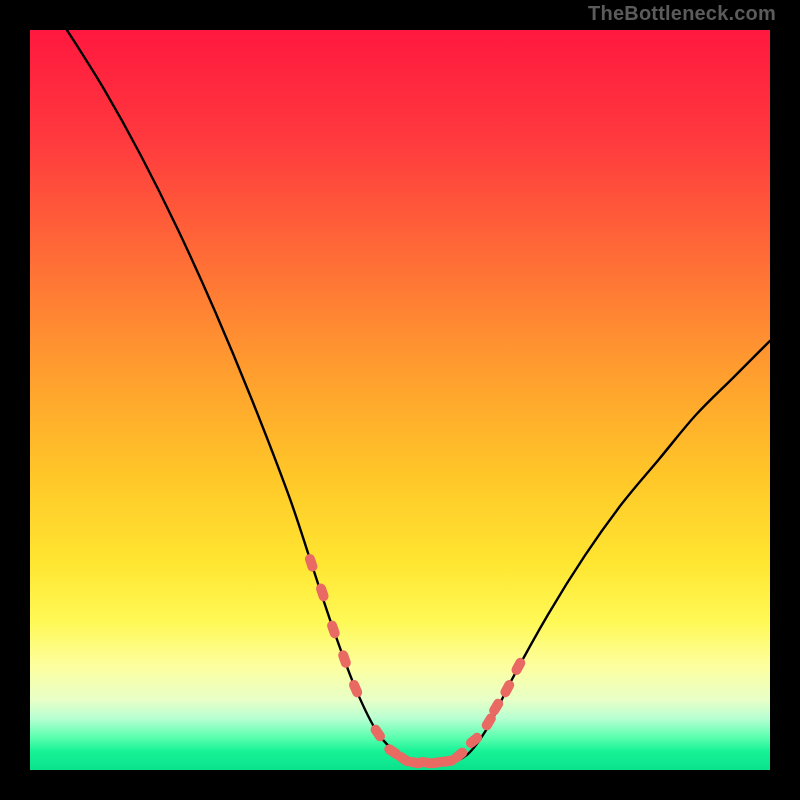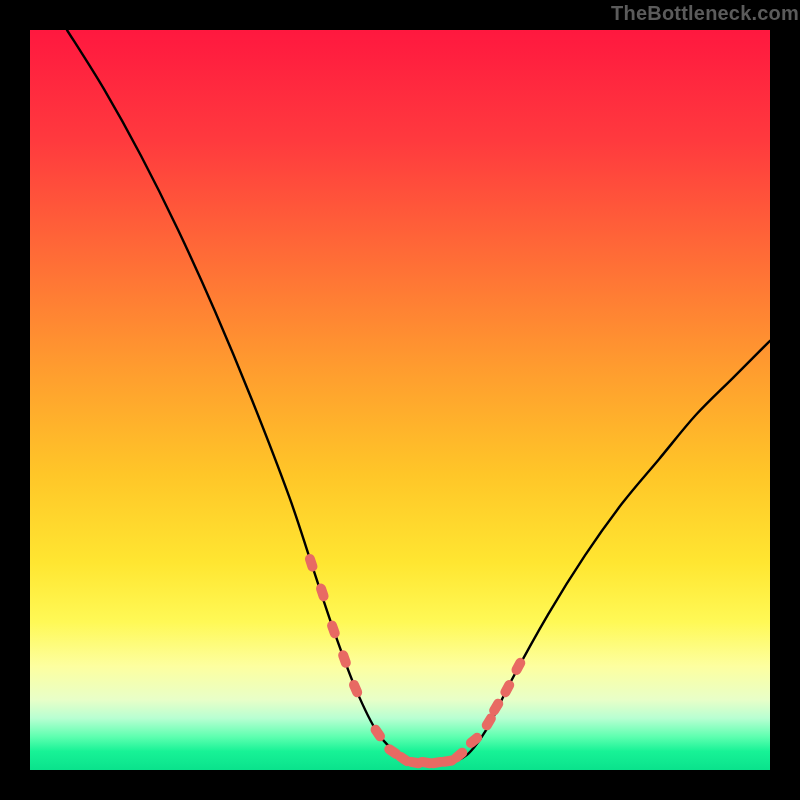--- a/index.html
+++ b/index.html
@@ -21,7 +21,7 @@
   .watermark {
     position: absolute;
     top: 2px;
-    right: 1px;
+    right: 24px;
     font-family: Arial, Helvetica, sans-serif;
     font-size: 20px;
     font-weight: bold;

